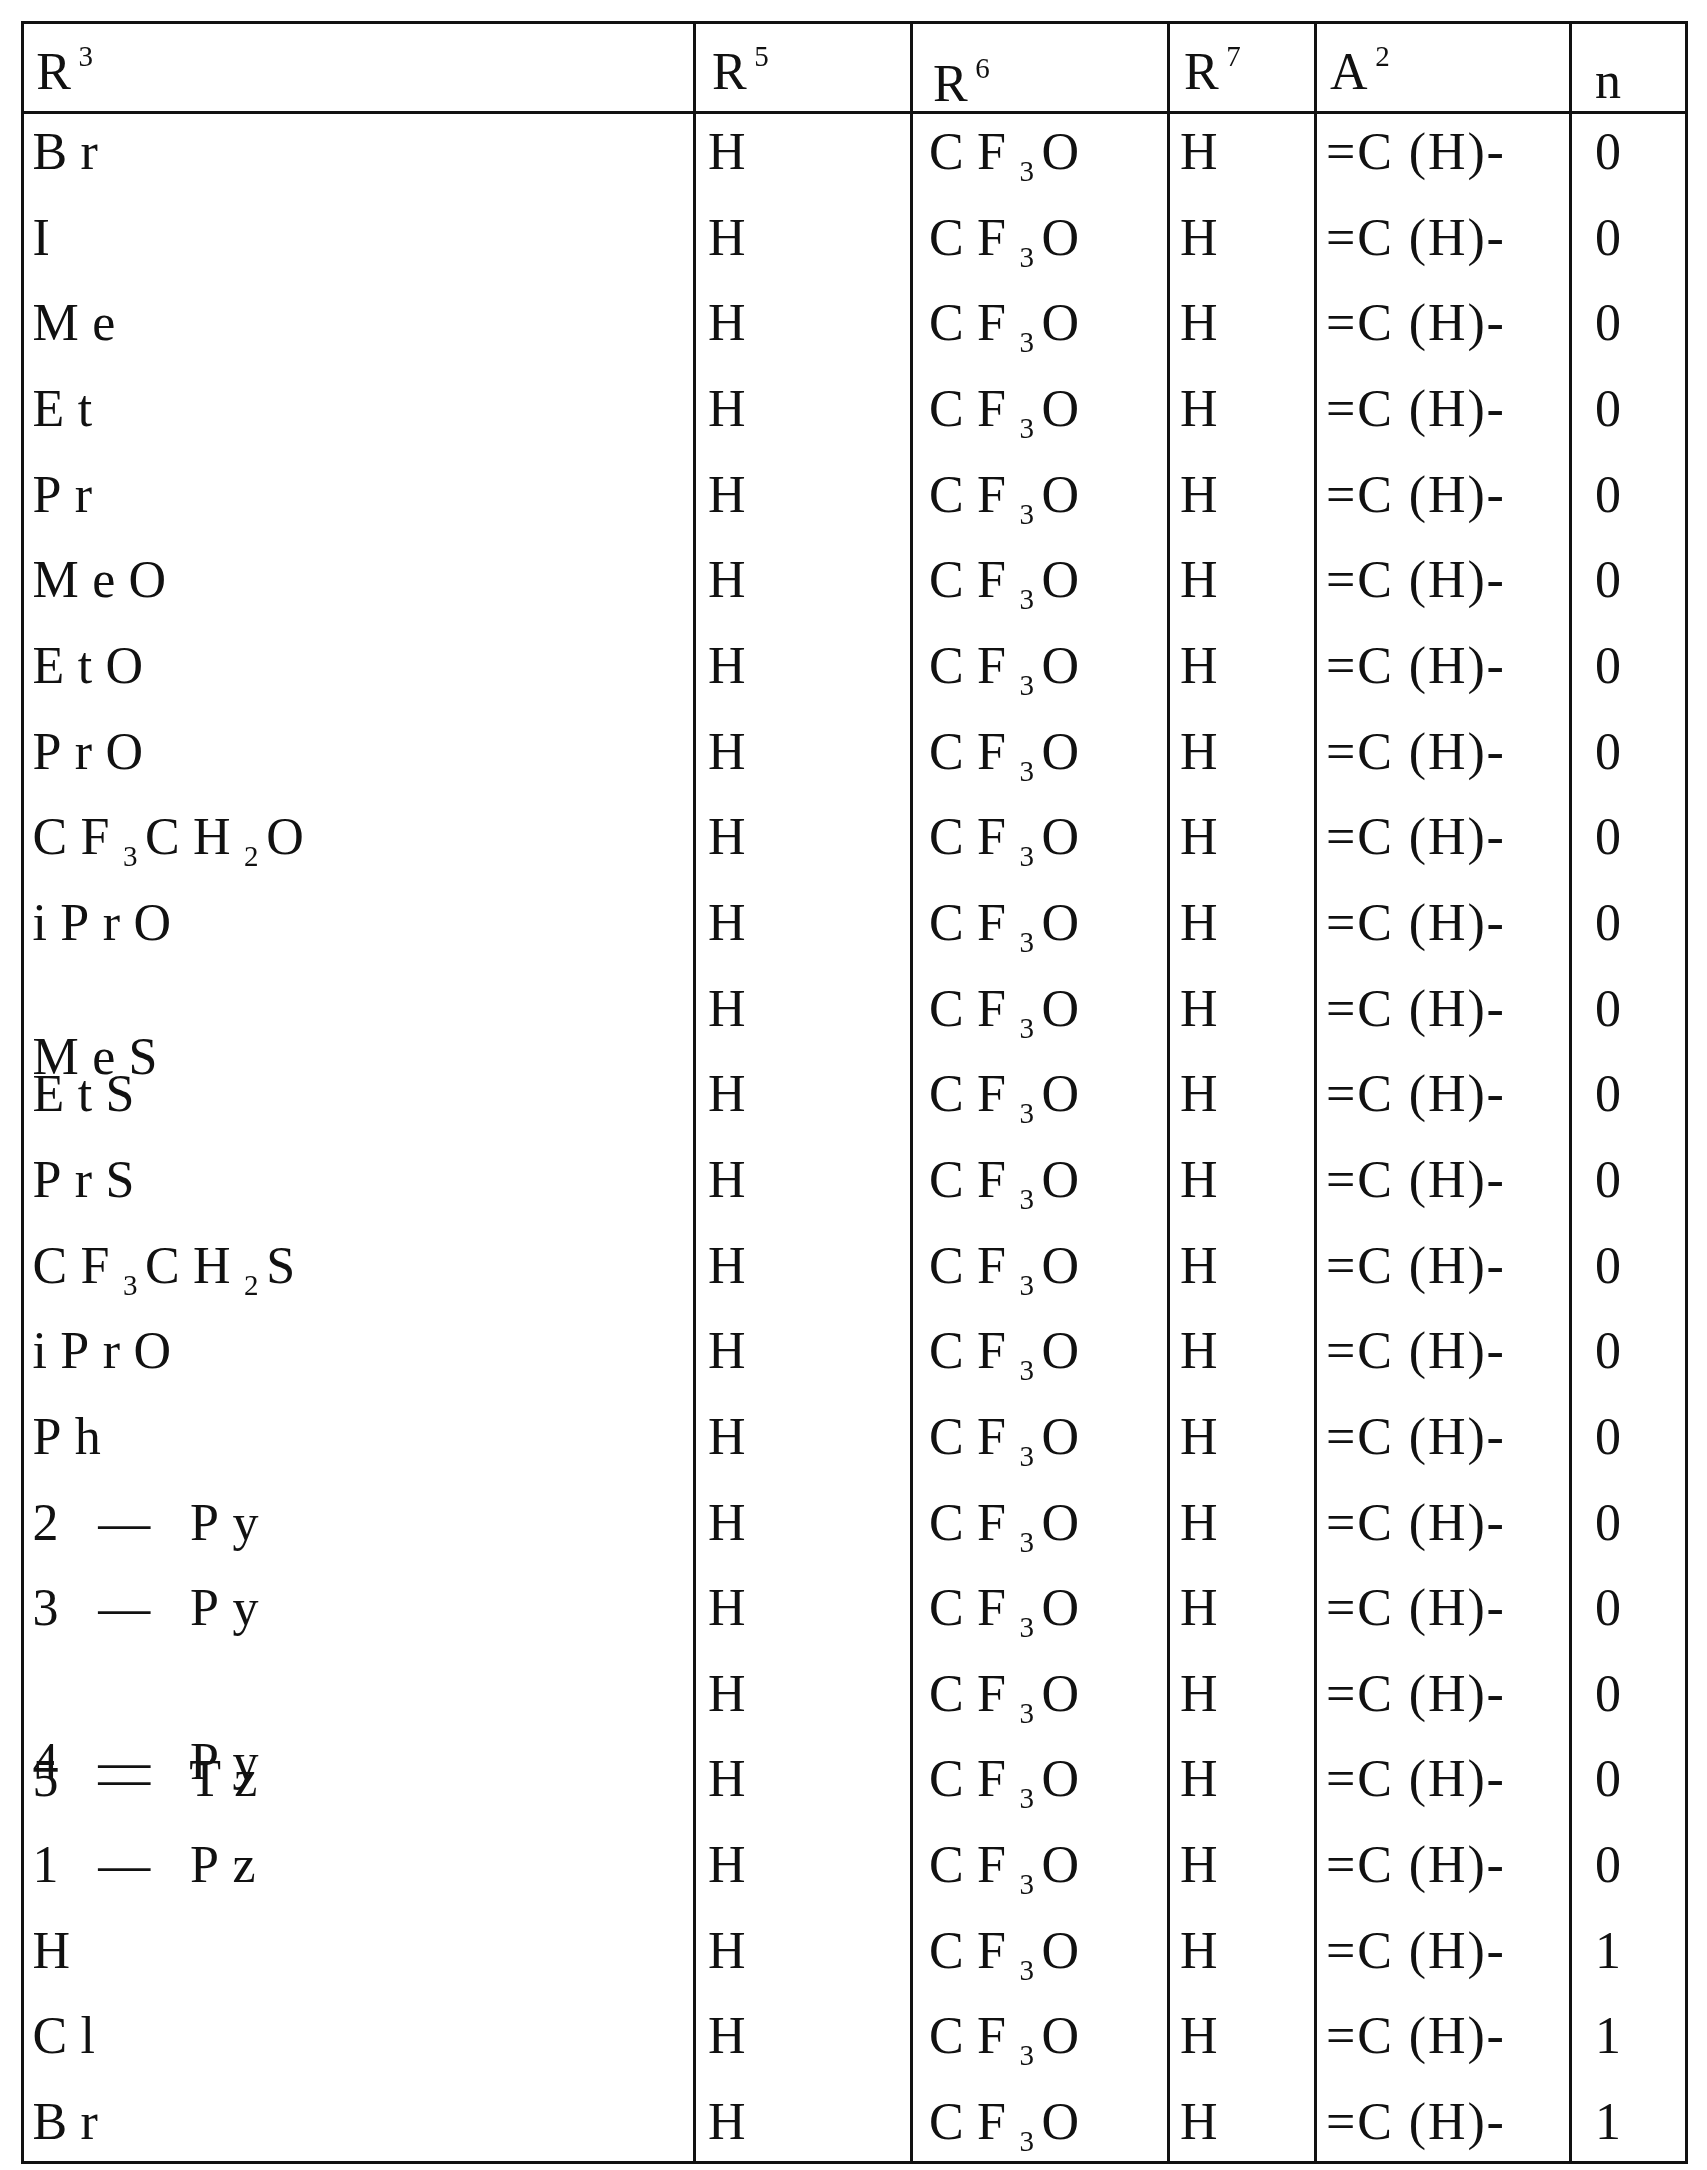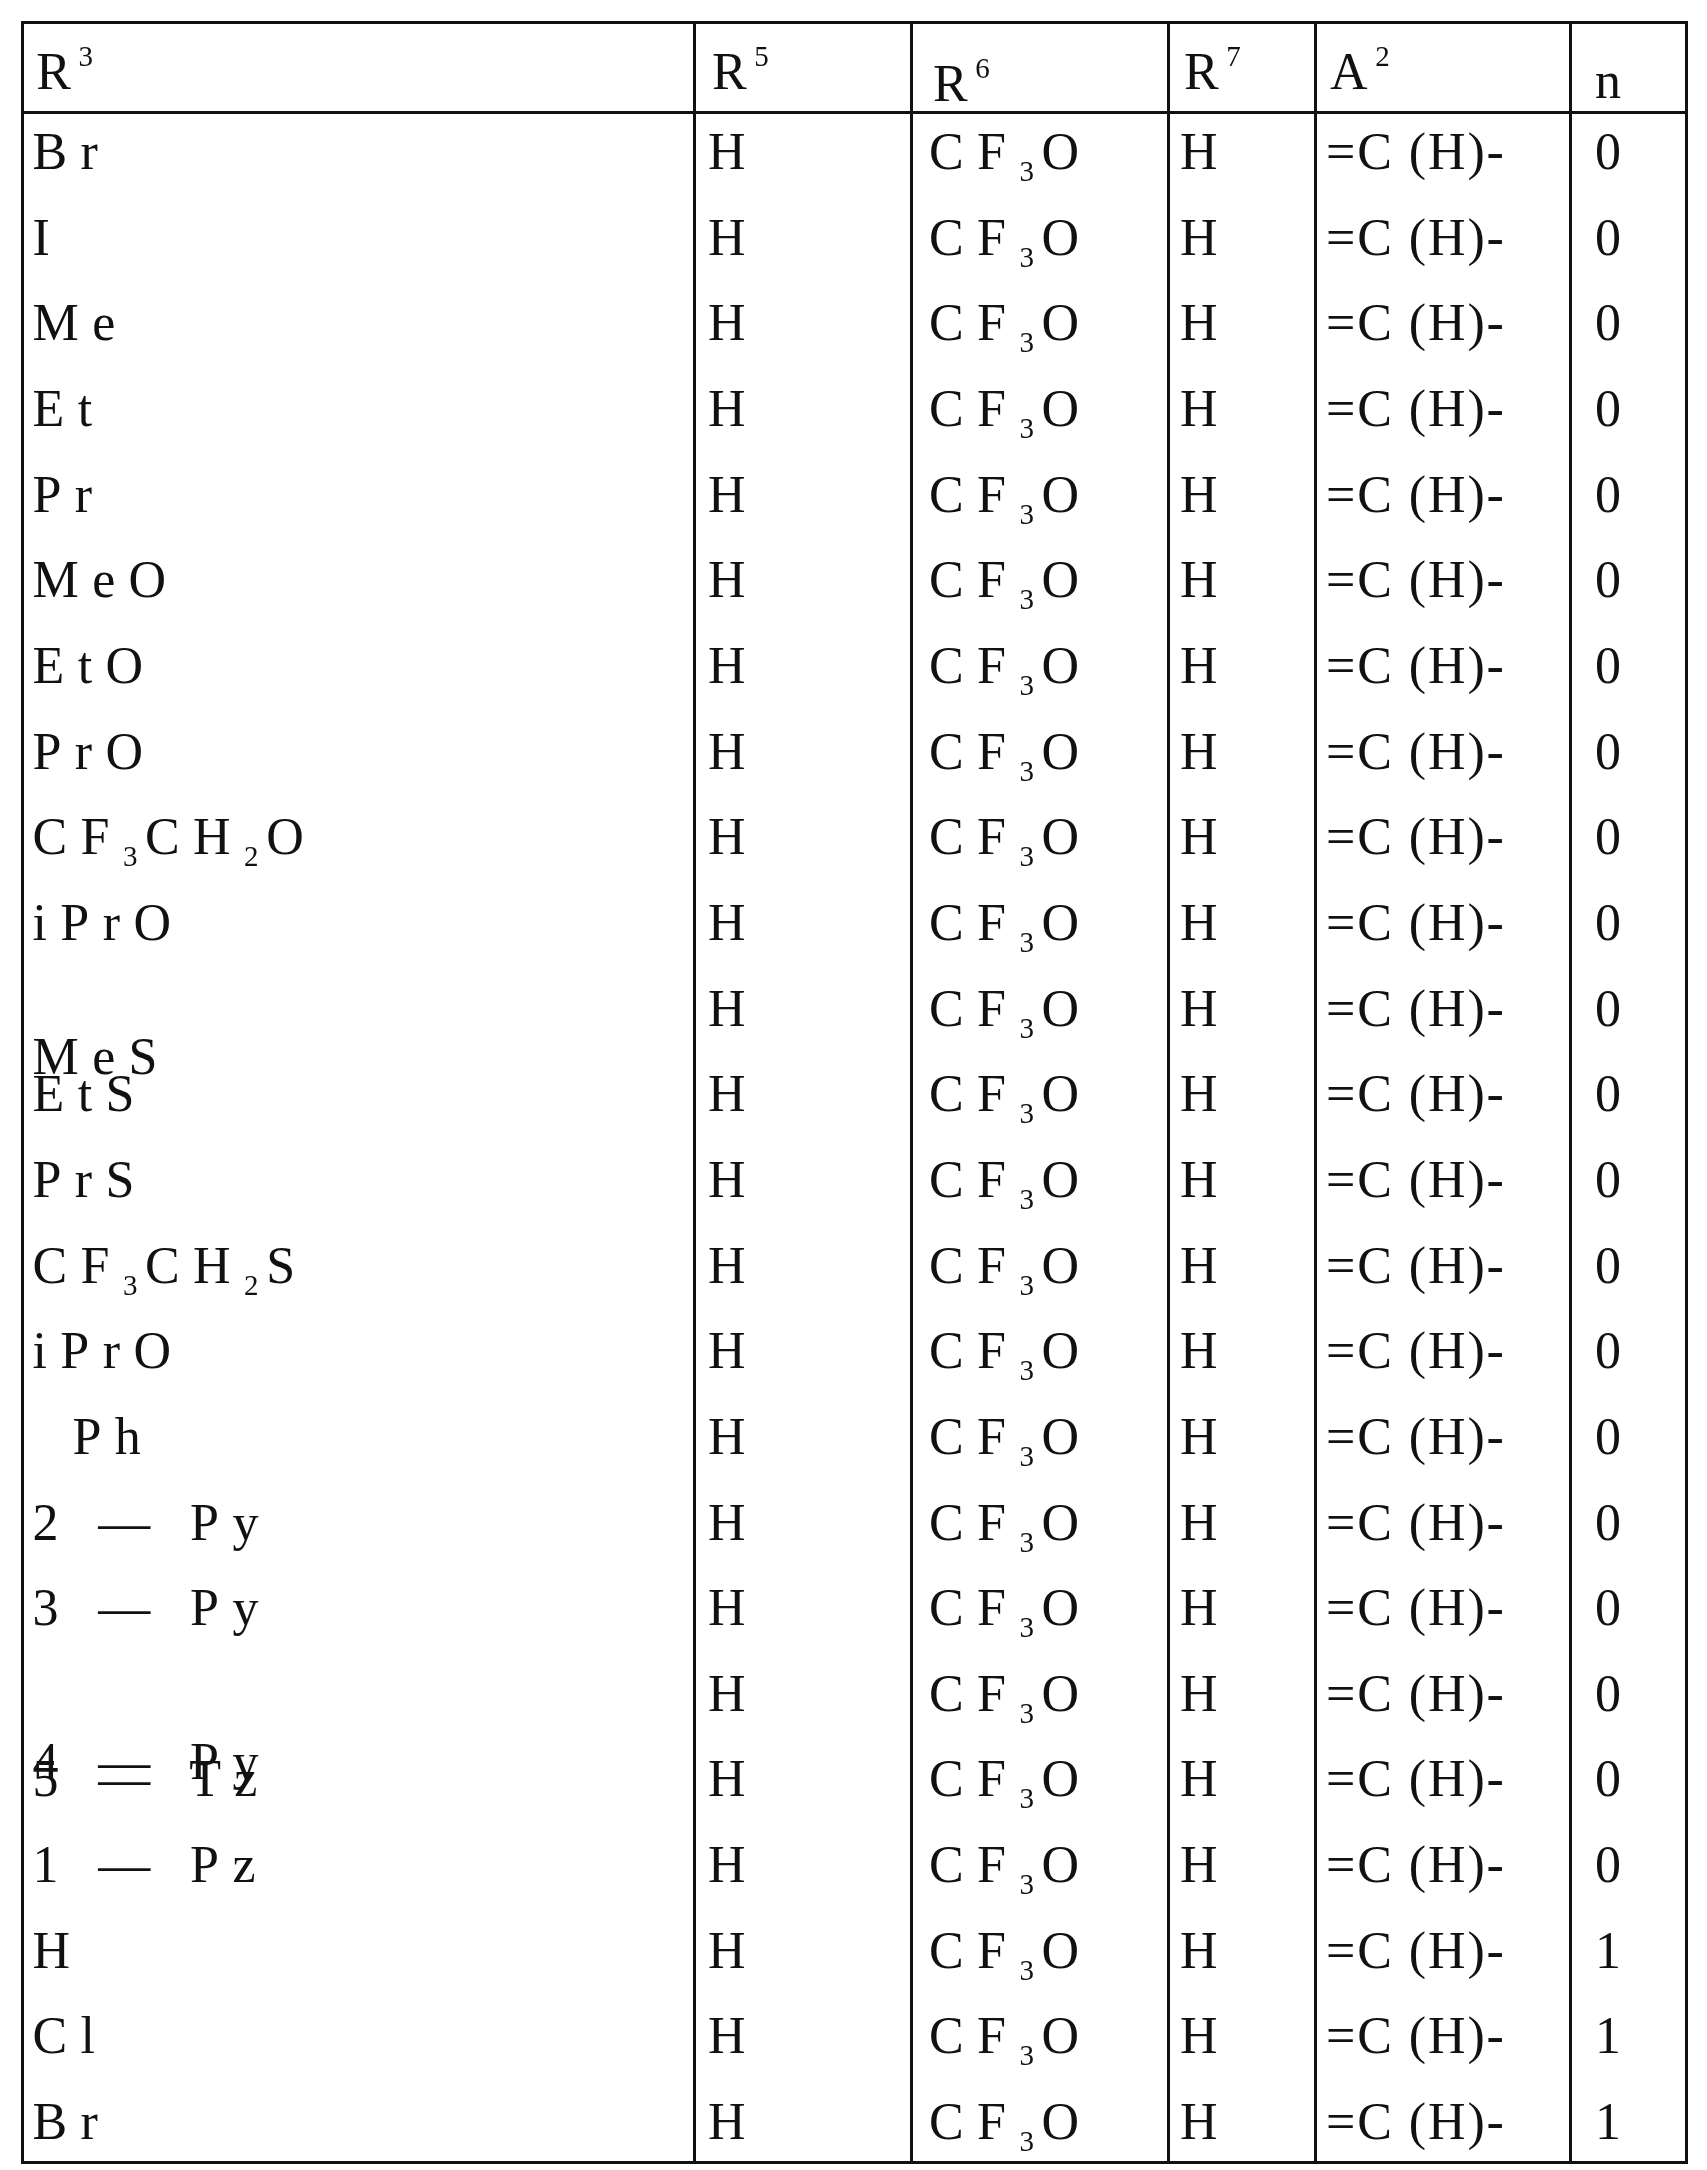--- a/index.html
+++ b/index.html
@@ -154,7 +154,7 @@
       <div class="cell" style="top: 1304px; left: 1574px;">0</div>
     </div>
     <div style="position: absolute; left: 0px; top: 0px;">
-      <div class="cell" style="top: 1390px; left: 11.5px; margin-left: 40px;">Ph</div>
+      <div class="cell" style="top: 1390px; left: 11.5px;">Ph</div>
       <div class="cell" style="top: 1390px; left: 687px;">H</div>
       <div class="cell" style="top: 1390px; left: 908px;">CF<sub>3</sub>O</div>
       <div class="cell" style="top: 1390px; left: 1159px;">H</div>

